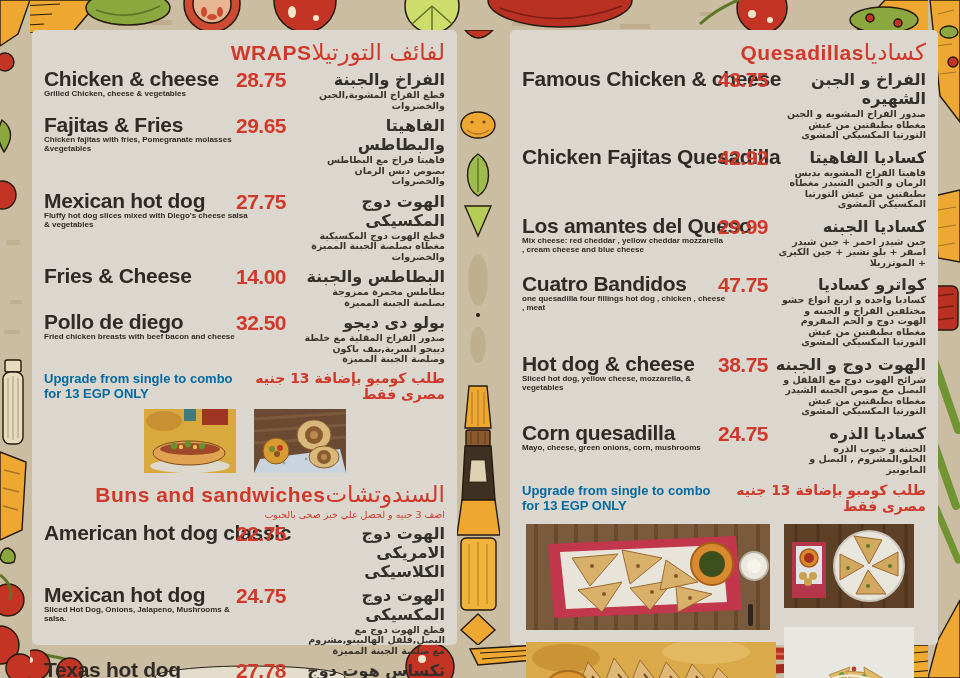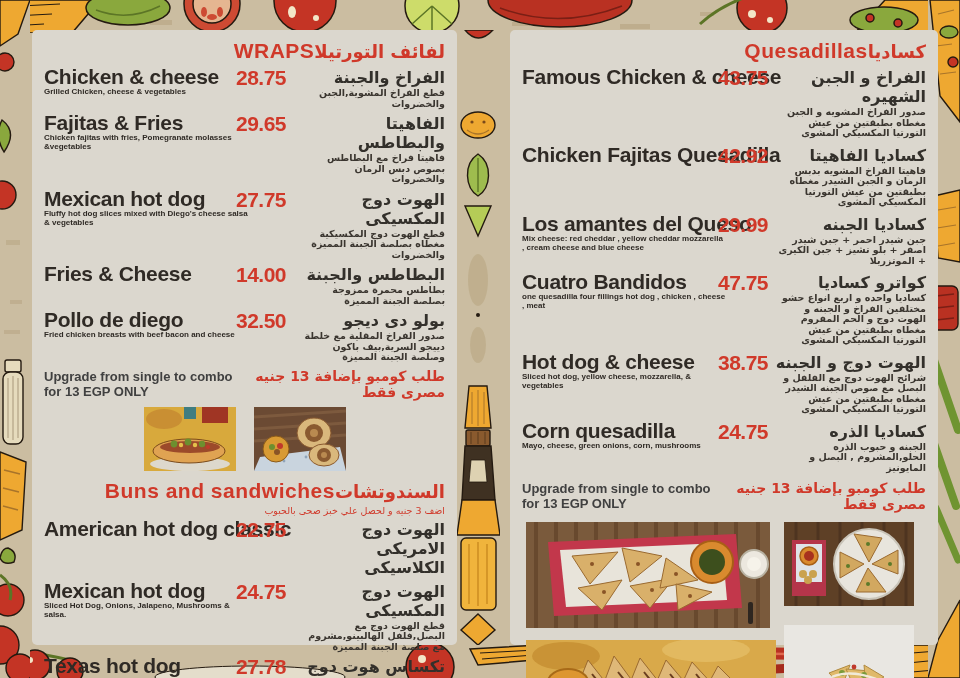--- a/index.html
+++ b/index.html
@@ -17,7 +17,7 @@
   .panel-right { left:510px; width:428px; }
   .sec-head { display:flex; justify-content:flex-end; align-items:baseline; margin-bottom:5px; }
   .sec-title-en { color:#d0392a; font-size:21px; font-weight:bold; letter-spacing:.5px; }
-  .sec-title-ar { color:#d0392a; font-size:18px; font-weight:bold; font-family:"DejaVu Sans",sans-serif; }
+  .sec-title-ar { color:#d0392a; font-size:23px; font-weight:normal; font-family:"DejaVu Sans",sans-serif; }
   .subnote-ar { text-align:right; color:#d0392a; font-size:9.5px; font-weight:normal;
                 font-family:"DejaVu Sans",sans-serif; margin:-3px 0 4px 0; }
   .item-row { display:grid; margin-bottom:5px; }

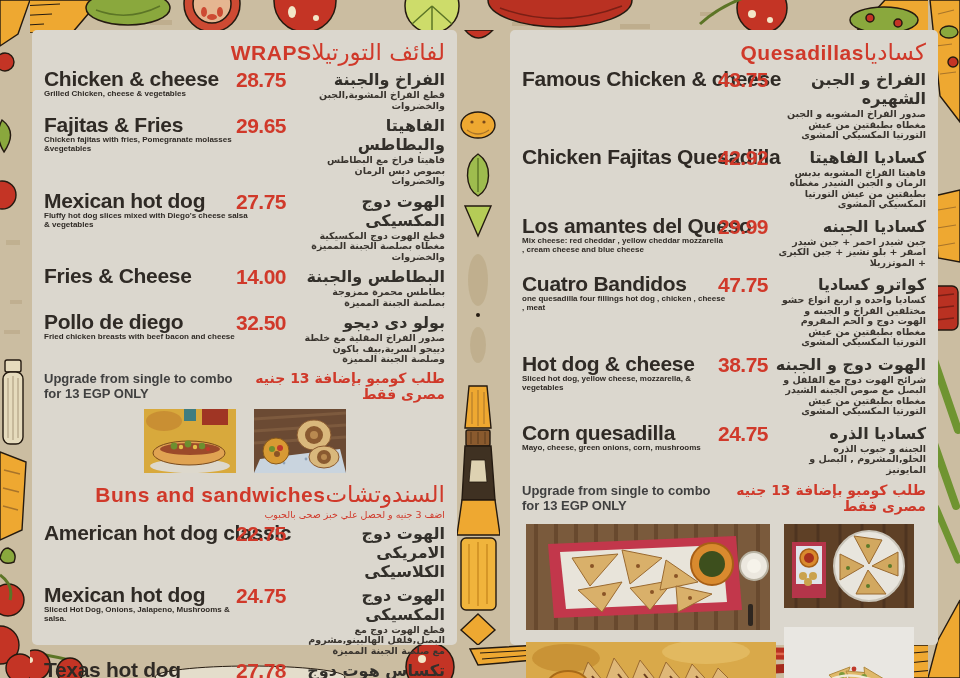--- a/index.html
+++ b/index.html
@@ -30,7 +30,7 @@
   .arb .name-ar { font-size:16px; font-weight:bold; color:#33302b; line-height:19px; }
   .arb .desc-ar { font-size:9.5px; font-weight:bold; color:#3a352f; line-height:10.5px; margin-top:1px; }
   .combo-note { display:flex; justify-content:space-between; align-items:center; margin-top:2px; }
-  .combo-en { color:#404040; font-size:13px; font-weight:bold; }
+  .combo-en { color:#0369a1; font-size:13px; font-weight:bold; }
   .combo-ar { color:#d0392a; font-size:14px; font-weight:bold; direction:rtl; font-family:"DejaVu Sans",sans-serif; }
   .photos-row { display:flex; justify-content:center; gap:18px; margin:7px 0 8px 0; }
   .photos-row svg { width:92px; height:64px; }

